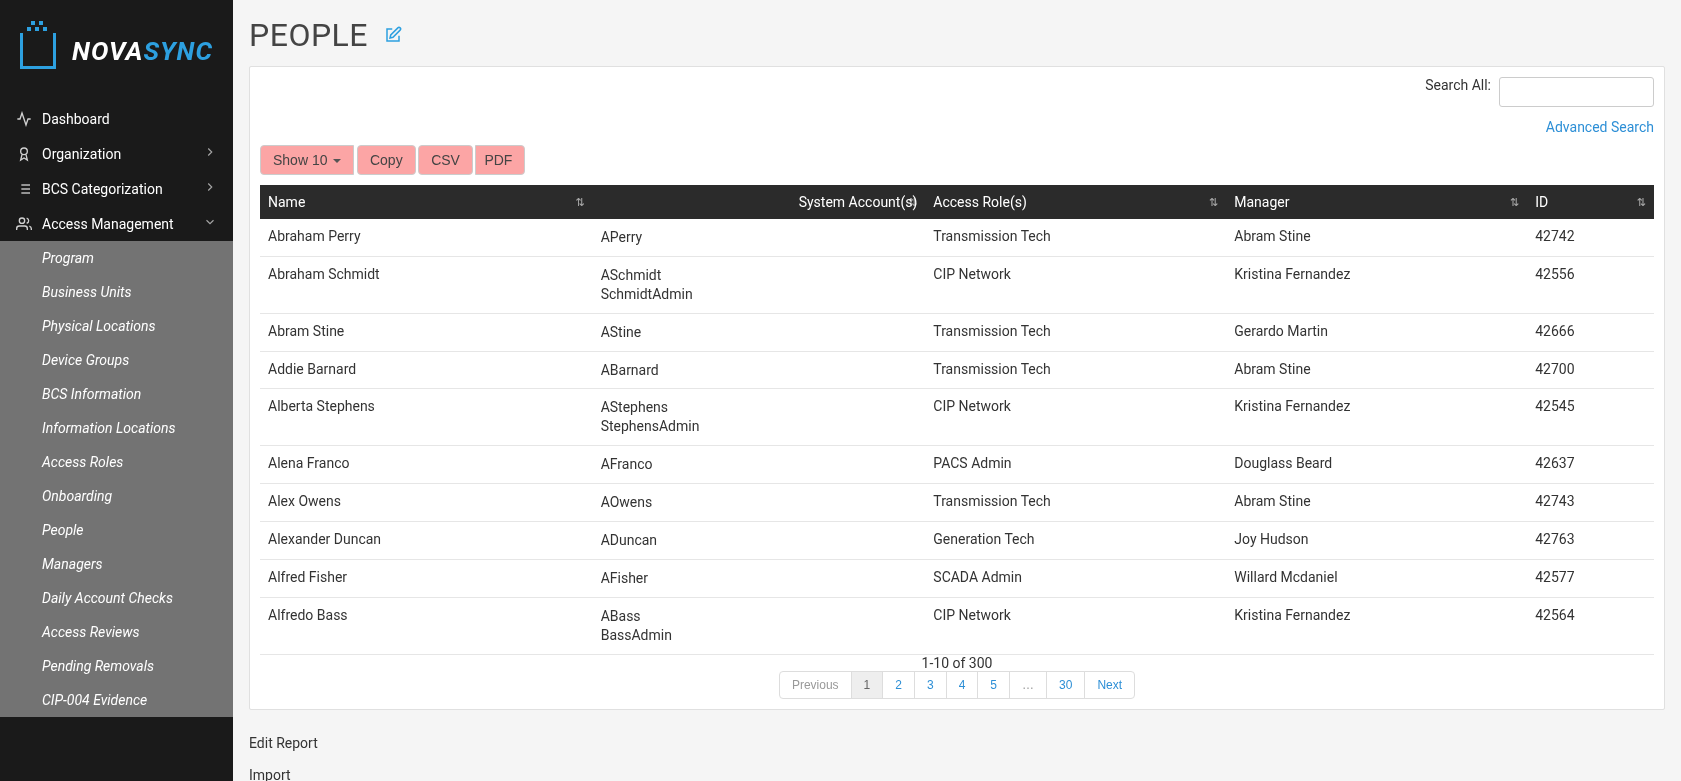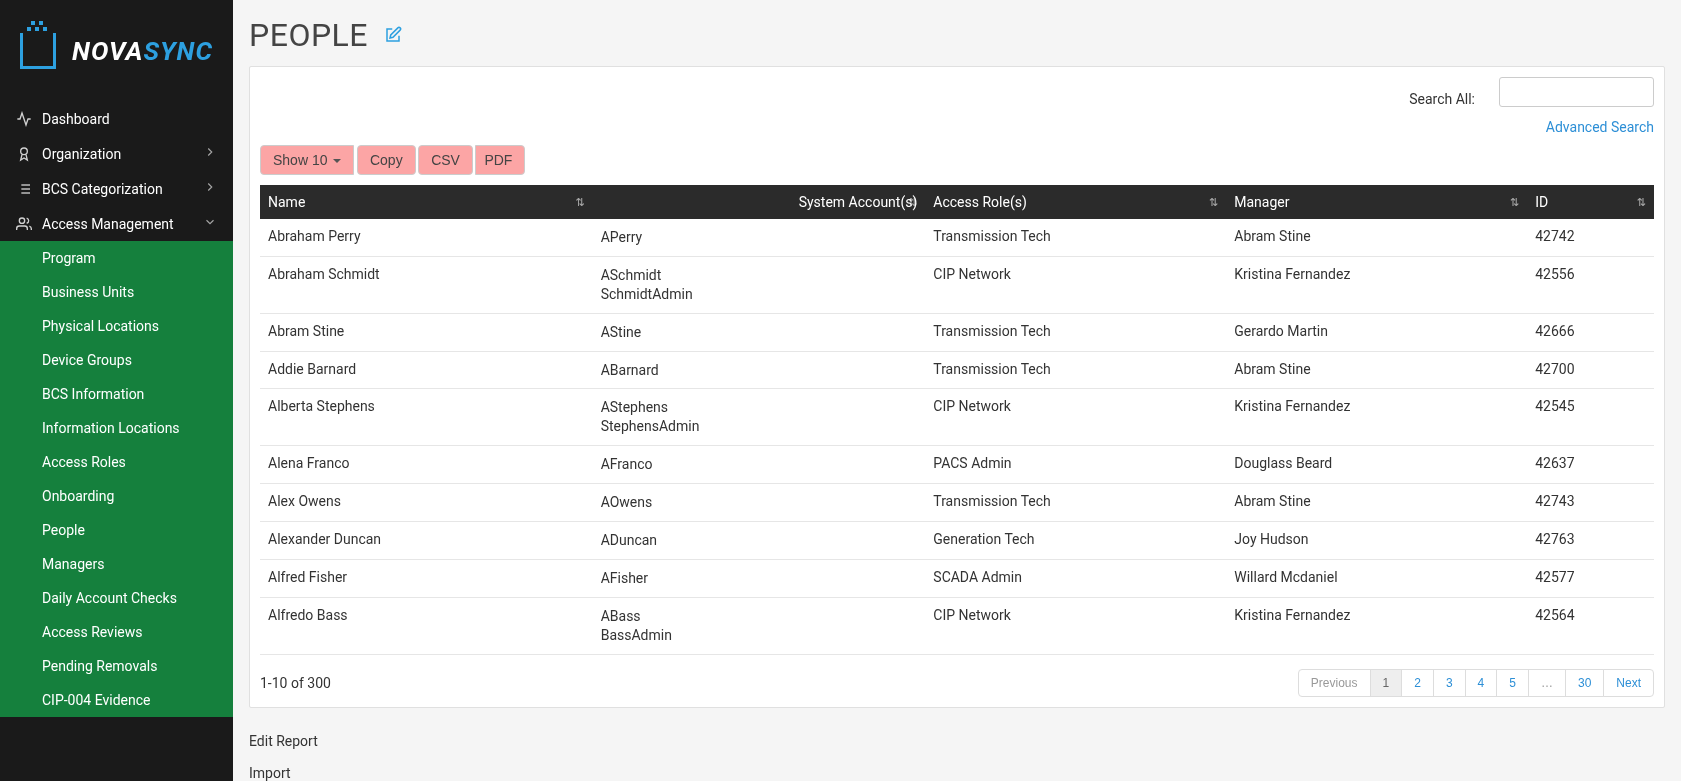--- a/index.html
+++ b/index.html
@@ -104,7 +104,7 @@
     align-items: flex-end;
     margin-bottom: 10px;
   }
-  .search-row { display: flex; align-items: flex-end; gap: 24px; }
+  .search-row { display: flex; align-items: flex-start; gap: 8px; }
   .search-label { font-size: 14px; color: #333; }
   .search-input {
     width: 155px;

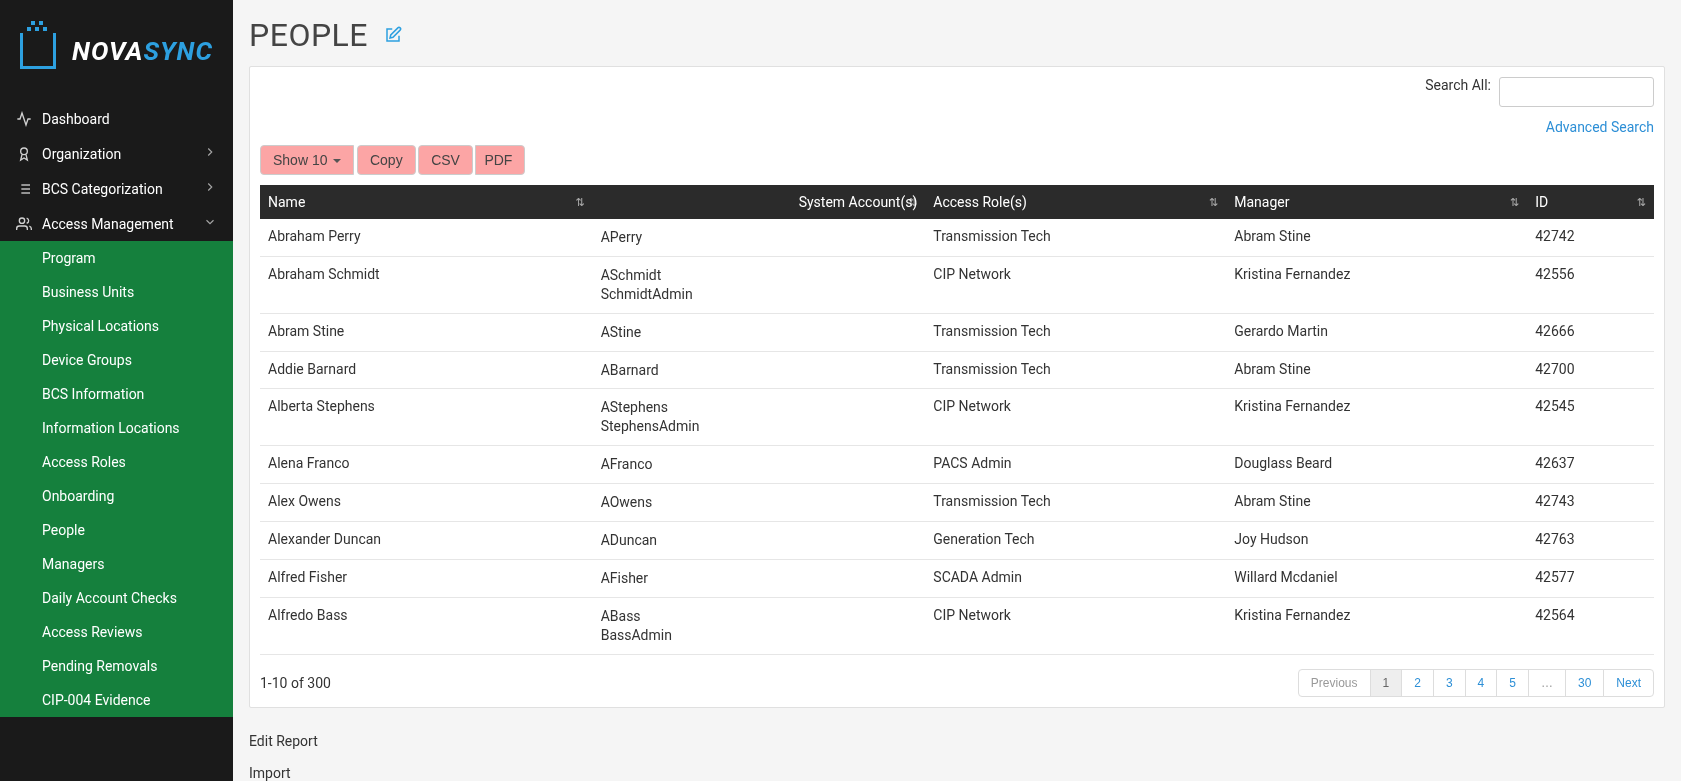--- a/index.html
+++ b/index.html
@@ -67,7 +67,7 @@
   }
   .nav-item .icon { width: 16px; height: 16px; flex-shrink: 0; opacity: 0.8; }
   .nav-item .chev { margin-left: auto; opacity: 0.6; }
-  .subnav { list-style: none; background: #15803d; }
+  .subnav { list-style: none; background: #737373; font-style: italic; }
   .subnav-item {
     padding: 9px 16px 9px 42px;
     cursor: pointer;

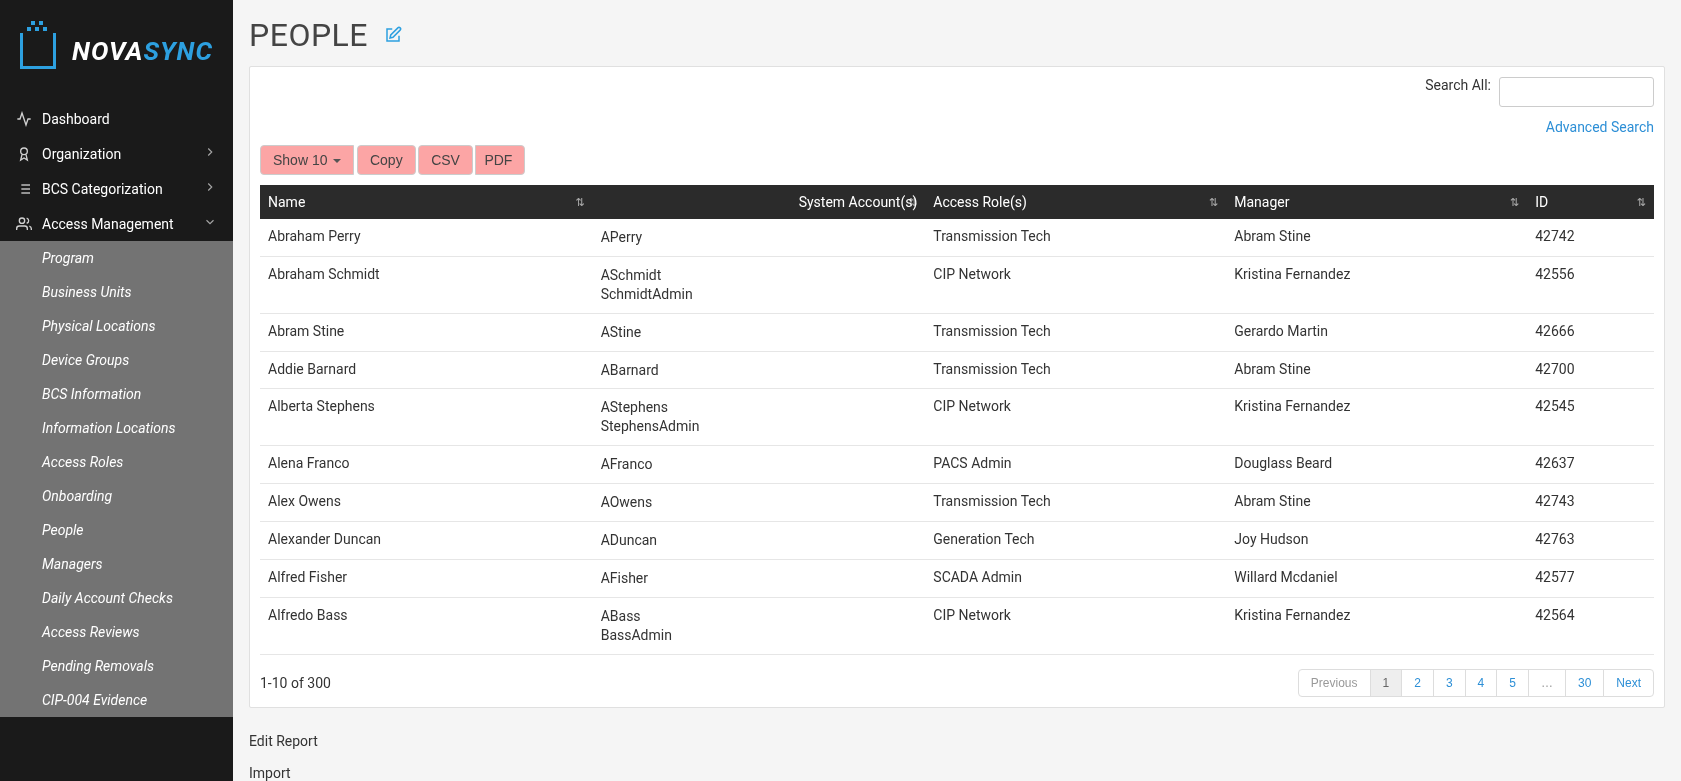--- a/index.html
+++ b/index.html
@@ -177,8 +177,8 @@
     display: flex;
     justify-content: space-between;
     align-items: center;
-    margin-top: 14px;
-    font-size: 14px;
+    font-size: 14px;
+    flex-direction: column;
   }
   .pagination { display: flex; }
   .page-btn {

